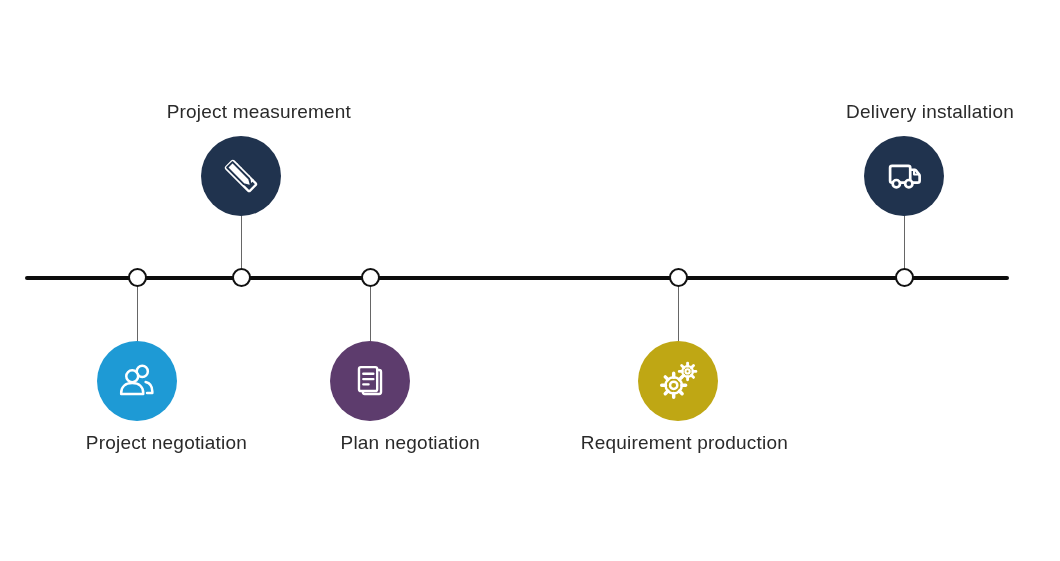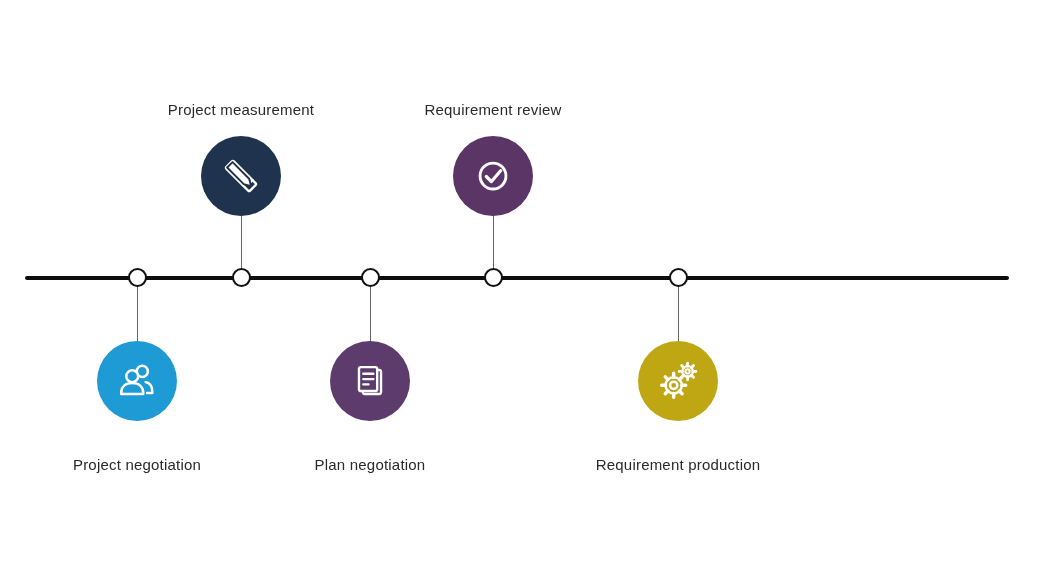--- a/index.html
+++ b/index.html
@@ -16,7 +16,7 @@
           display:flex;align-items:center;justify-content:center;z-index:2;}
   .below .bubble{top:341px;}
   .above .bubble{top:136px;}
-  .label{position:absolute;left:0;width:100%;text-align:center;font-size:15px;color:#2a2a2a;
+  .label{position:absolute;left:0;width:100%;text-align:right;font-size:19px;color:#2a2a2a;
          letter-spacing:0.2px;}
   .below .label{top:456px;}
   .above .label{top:101px;}

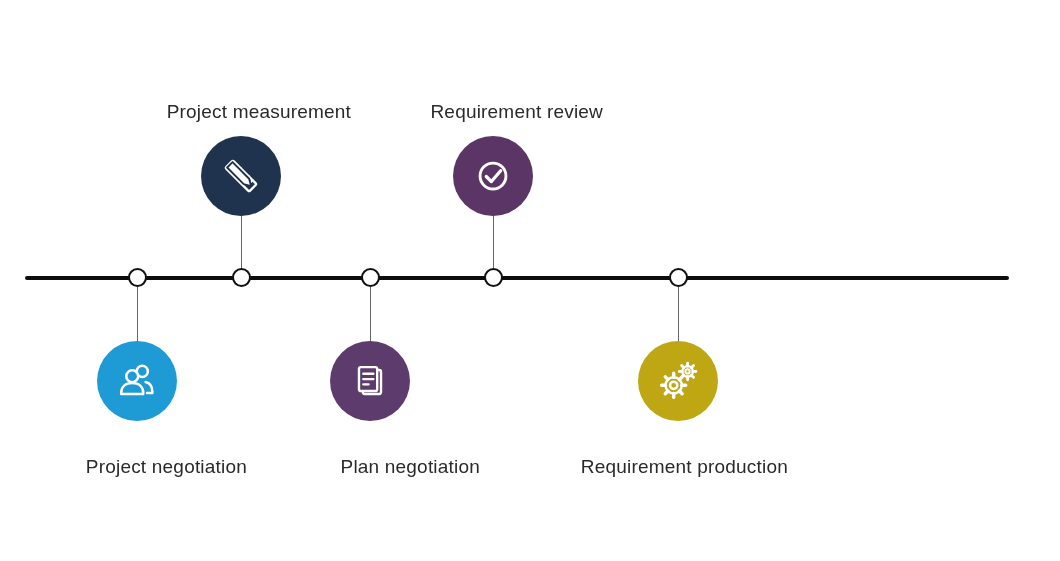--- a/index.html
+++ b/index.html
@@ -74,17 +74,6 @@
     <div class="label">Plan negotiation</div>
   </div>
 
-  <div class="node above" style="left:383px">
-    <div class="connector" style="background-color: rgb(102, 102, 102);"></div>
-    <div class="dot"></div>
-    <div class="bubble" style="background-color: rgb(91, 53, 102);">
-      <svg class="icon-svg" width="46" height="46" viewBox="0 0 48 48" fill="none" stroke="#ffffff" stroke-width="3" stroke-linecap="round" stroke-linejoin="round">
-        <circle cx="24" cy="24" r="13.5"></circle>
-        <path d="M17 24.5l5.3 5.3L32 18.5" stroke-width="3.4"></path>
-      </svg>
-    </div>
-    <div class="label">Requirement review</div>
-  </div>
 
   <div class="node below" style="left:568px">
     <div class="connector" style="background-color: rgb(102, 102, 102);"></div>

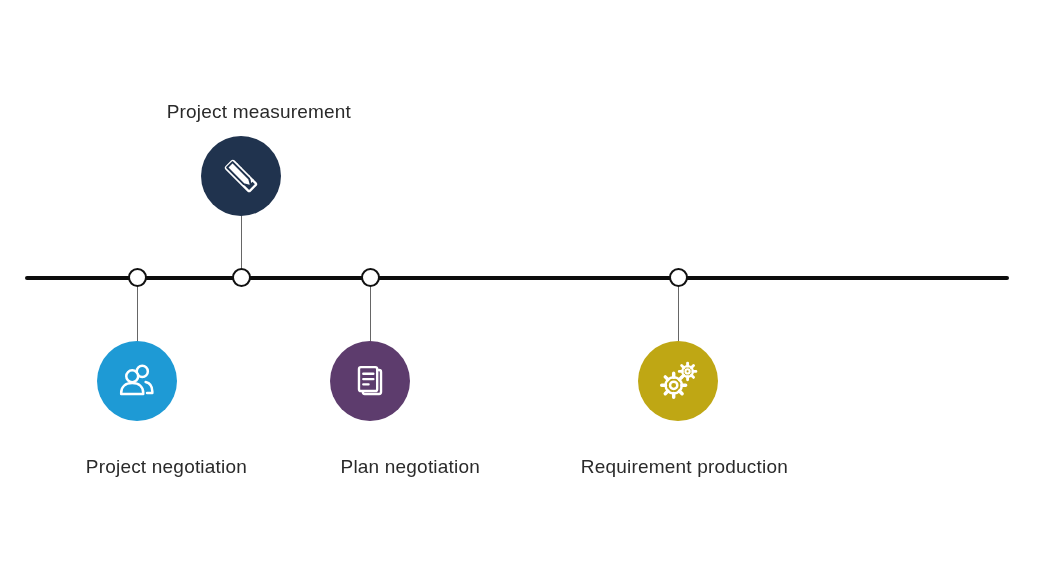--- a/index.html
+++ b/index.html
@@ -95,6 +95,20 @@
     <div class="label">Requirement production</div>
   </div>
 
+  <div class="node above" style="left:794px">
+    <div class="connector" style="background-color: rgb(102, 102, 102);"></div>
+    <div class="dot"></div>
+    <div class="bubble" style="background-color: rgb(32, 51, 78);">
+      <svg class="icon-svg" width="46" height="46" viewBox="0 0 48 48" fill="none" stroke="#ffffff" stroke-width="2.8" stroke-linecap="round" stroke-linejoin="round">
+        <rect x="9.5" y="13.5" width="21" height="17.5" rx="2"></rect>
+        <path d="M30.5 17.5h4.6a1.6 1.6 0 0 1 1.3.6l3.5 4.5a2 2 0 0 1 .4 1.2V29a2 2 0 0 1-2 2h-7.8"></path>
+        <path d="M34.5 17.5v5h5.2" stroke-width="2.2"></path>
+        <circle cx="16" cy="32" r="3.8" fill="#20334e"></circle>
+        <circle cx="29" cy="32" r="3.8" fill="#20334e"></circle>
+      </svg>
+    </div>
+    <div class="label">Delivery installation</div>
+  </div>
 
 </div>
 

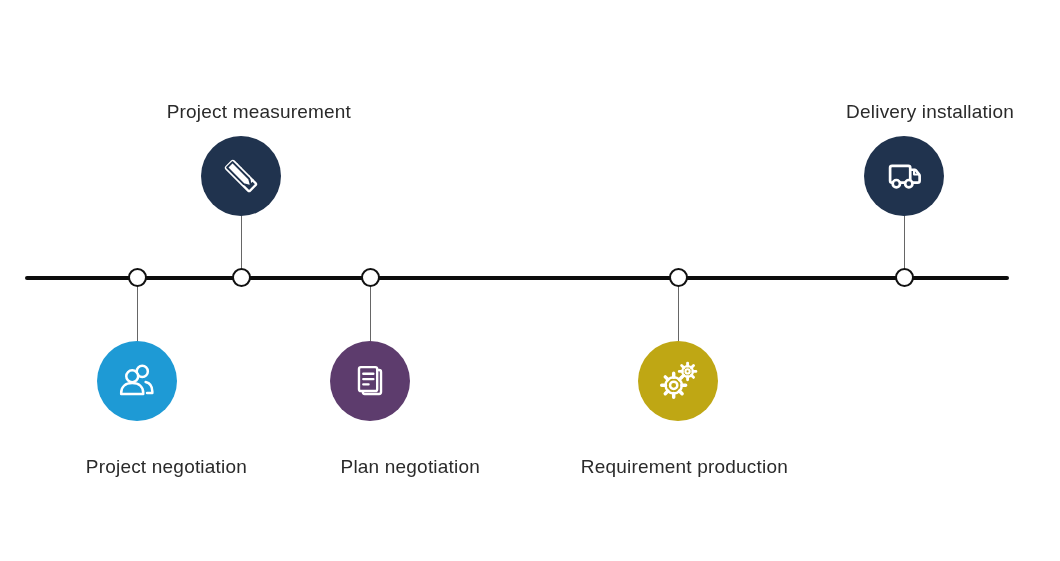--- a/index.html
+++ b/index.html
@@ -18,7 +18,7 @@
   .above .bubble{top:136px;}
   .label{position:absolute;left:0;width:100%;text-align:right;font-size:19px;color:#2a2a2a;
          letter-spacing:0.2px;}
-  .below .label{top:456px;}
+  .below .label{top:432px;}
   .above .label{top:101px;}
   .icon-svg{display:block;}
   .icon-svg *{vector-effect:none;}

